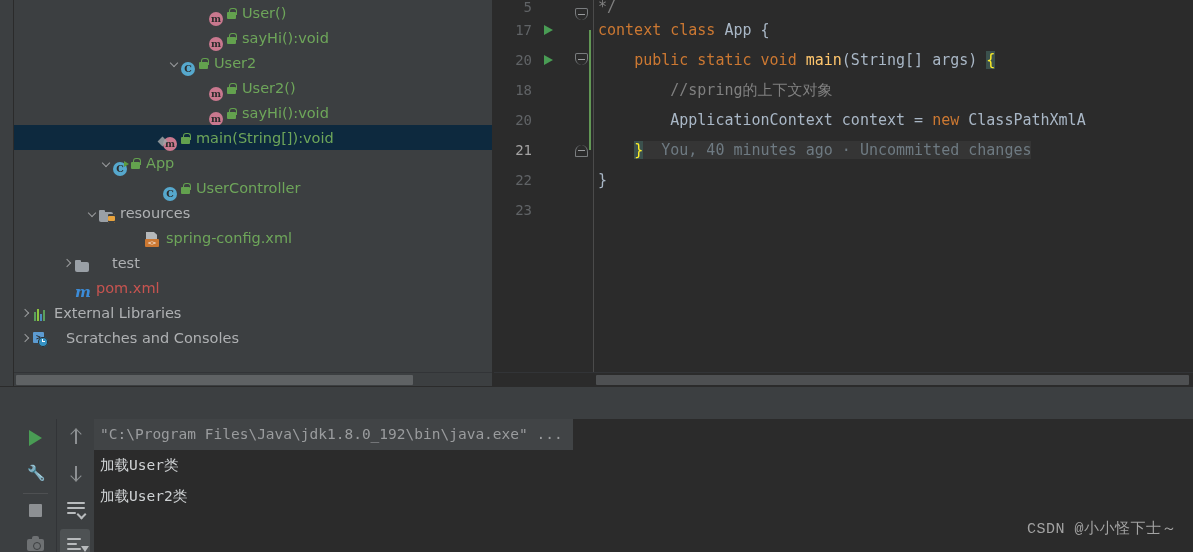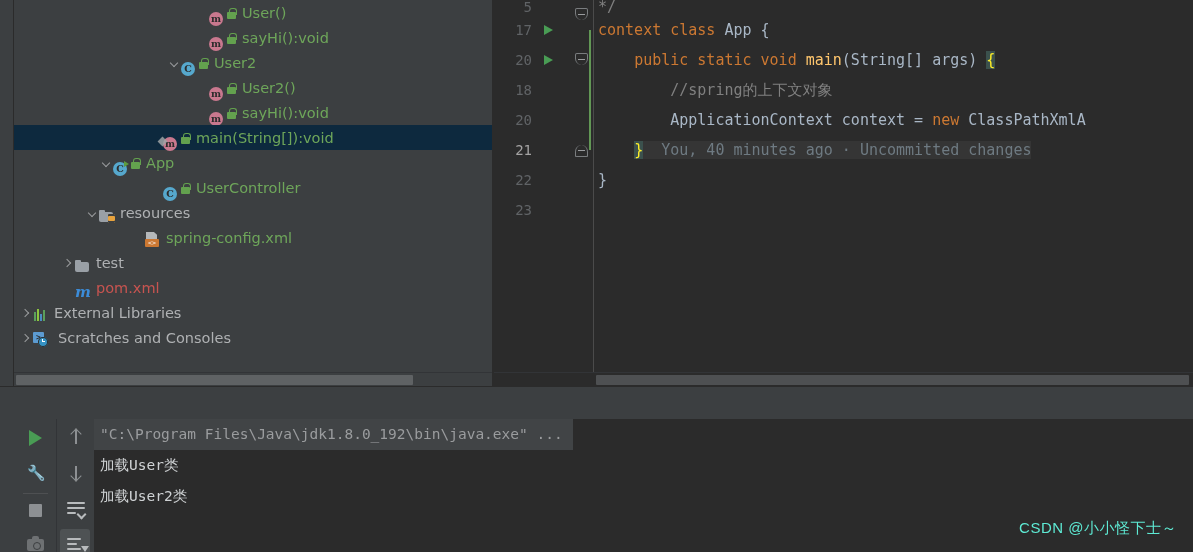--- a/index.html
+++ b/index.html
@@ -395,7 +395,7 @@
       <div class="trow"><span class="tw" style="width: 136px;"></span><span class="arrow none"></span><span class="ic"><span class="ic-c" style="display: inline-block; position: relative;">C</span></span><span class="ic ic-lock"></span><span class="lbl green" style="margin-left: 4px;">UserController</span></div>
       <div class="trow"><span class="tw" style="width: 72px;"></span><span class="arrow down"></span><span class="ic"><span class="ic-folder res" style="display: inline-block; position: relative;"><i></i></span></span><span class="lbl grey" style="margin-left: 4px;">resources</span></div>
       <div class="trow"><span class="tw" style="width: 118px;"></span><span class="arrow none"></span><span class="ic"><span class="ic-xml" style="display: inline-block; position: relative;"><i>&lt;&gt;</i></span></span><span class="lbl green" style="margin-left: 4px;">spring-config.xml</span></div>
-      <div class="trow"><span class="tw" style="width: 48px;"></span><span class="arrow right"></span><span class="ic"><span class="ic-folder" style="display: inline-block; position: relative;"></span></span><span class="lbl grey" style="margin-left: 4px;">test</span></div>
+      <div class="trow"><span class="tw" style="width: 48px;"></span><span class="arrow right"></span><span class="ic"><span class="ic-folder" style="display: inline-block; position: relative;"></span></span><span class="lbl grey" style="margin-left: 20px;">test</span></div>
       <div class="trow"><span class="tw" style="width: 48px;"></span><span class="arrow none"></span><span class="ic"><span class="ic-maven" style="display: inline-block;">m</span></span><span class="lbl red" style="margin-left: 4px;">pom.xml</span></div>
       <div class="trow"><span class="tw" style="width: 6px;"></span><span class="arrow right"></span><span class="ic"><span class="ic-bars" style="display: inline-block; position: relative;"><i></i><i></i><i></i><i></i></span></span><span class="lbl grey" style="margin-left: 4px;">External Libraries</span></div>
       <div class="trow"><span class="tw" style="width: 6px;"></span><span class="arrow right"></span><span class="ic"><span class="ic-scr" style="display: inline-block; position: relative;"><b></b></span></span><span class="lbl grey" style="margin-left: 8px;">Scratches and Consoles</span></div>

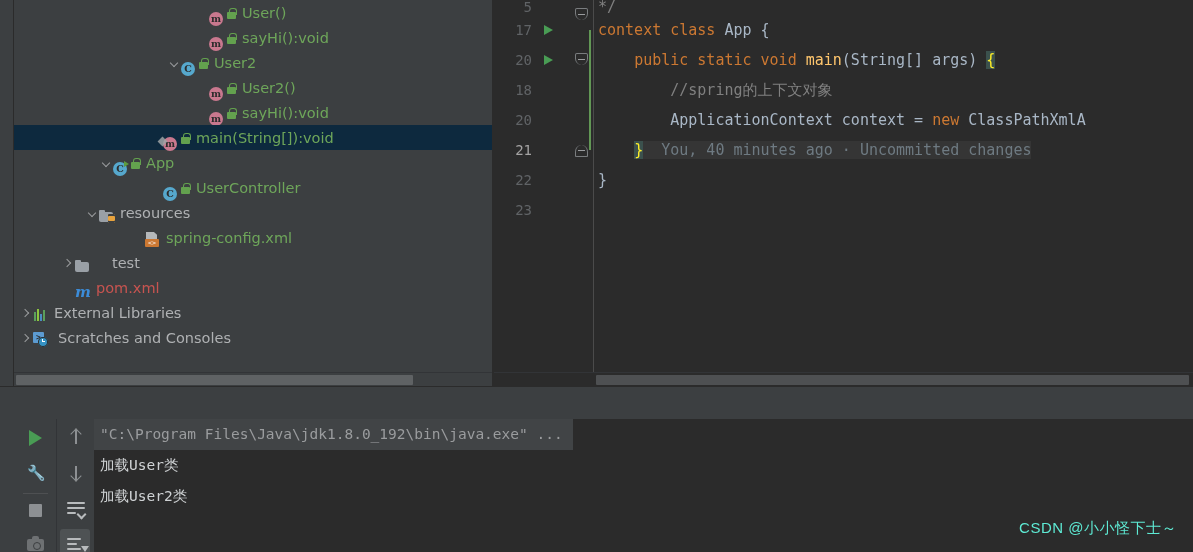--- a/index.html
+++ b/index.html
@@ -398,7 +398,7 @@
       <div class="trow"><span class="tw" style="width: 48px;"></span><span class="arrow right"></span><span class="ic"><span class="ic-folder" style="display: inline-block; position: relative;"></span></span><span class="lbl grey" style="margin-left: 20px;">test</span></div>
       <div class="trow"><span class="tw" style="width: 48px;"></span><span class="arrow none"></span><span class="ic"><span class="ic-maven" style="display: inline-block;">m</span></span><span class="lbl red" style="margin-left: 4px;">pom.xml</span></div>
       <div class="trow"><span class="tw" style="width: 6px;"></span><span class="arrow right"></span><span class="ic"><span class="ic-bars" style="display: inline-block; position: relative;"><i></i><i></i><i></i><i></i></span></span><span class="lbl grey" style="margin-left: 4px;">External Libraries</span></div>
-      <div class="trow"><span class="tw" style="width: 6px;"></span><span class="arrow right"></span><span class="ic"><span class="ic-scr" style="display: inline-block; position: relative;"><b></b></span></span><span class="lbl grey" style="margin-left: 8px;">Scratches and Consoles</span></div>
+      <div class="trow"><span class="tw" style="width: 6px;"></span><span class="arrow right"></span><span class="ic"><span class="ic-scr" style="display: inline-block; position: relative;"><b></b></span></span><span class="lbl grey" style="margin-left: 16px;">Scratches and Consoles</span></div>
     </div>
 
   <div id="tree-scroll">

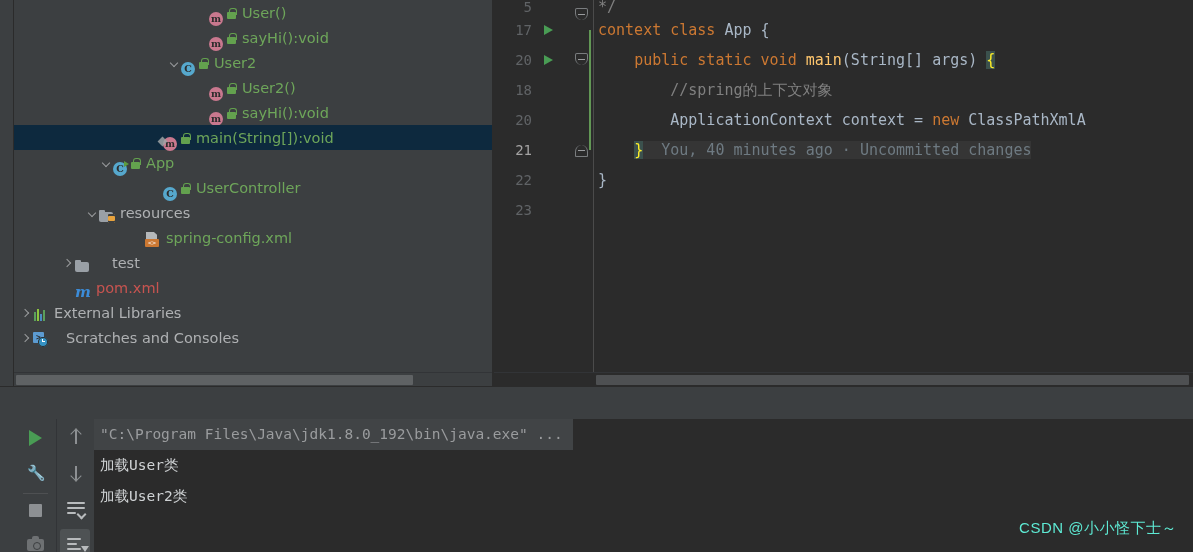--- a/index.html
+++ b/index.html
@@ -370,8 +370,8 @@
 
   #watermark {
     position:absolute; right:16px; bottom:14px;
-    font-size:15px; color:#5eead4; letter-spacing:.5px;
-    font-family:Liberation Sans, sans-serif;
+    font-size:15px; color:#a3a3a3; letter-spacing:.5px;
+    font-family:Liberation Mono, monospace;
   }
 </style>
 </head>

